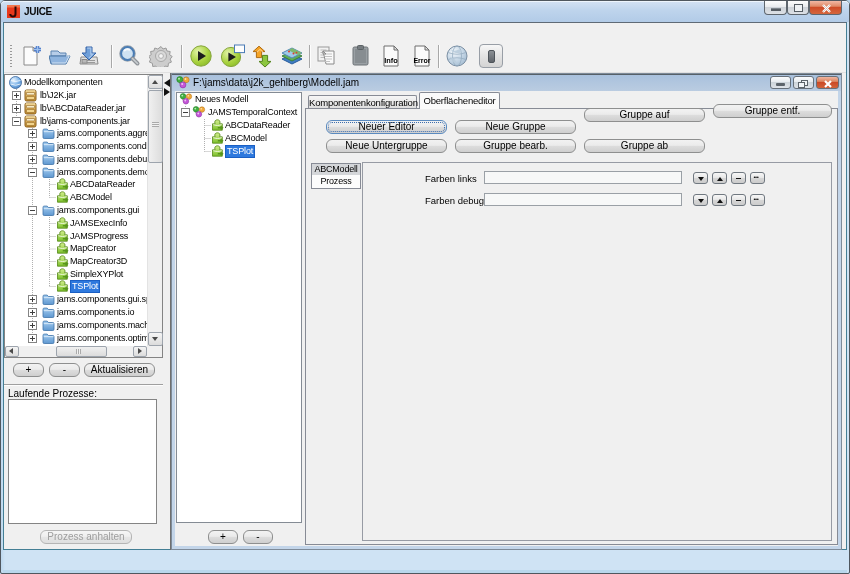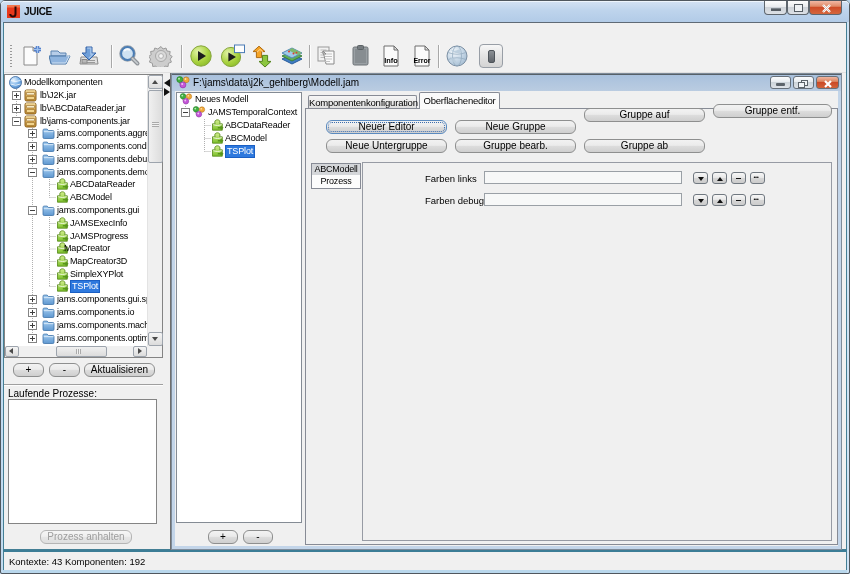--- a/index.html
+++ b/index.html
@@ -373,7 +373,7 @@
           <svg class="ticon" style="left:51px" width="13" height="13">
             <use href="#i-comp"></use>
           </svg>
-          <span class="lbl" style="left:59px">MapCreator</span>
+          <span class="lbl" style="left:65px">MapCreator</span>
         </div>
  <div class="trow" style="top:180px">
           <svg class="ticon" style="left:51px" width="13" height="13">

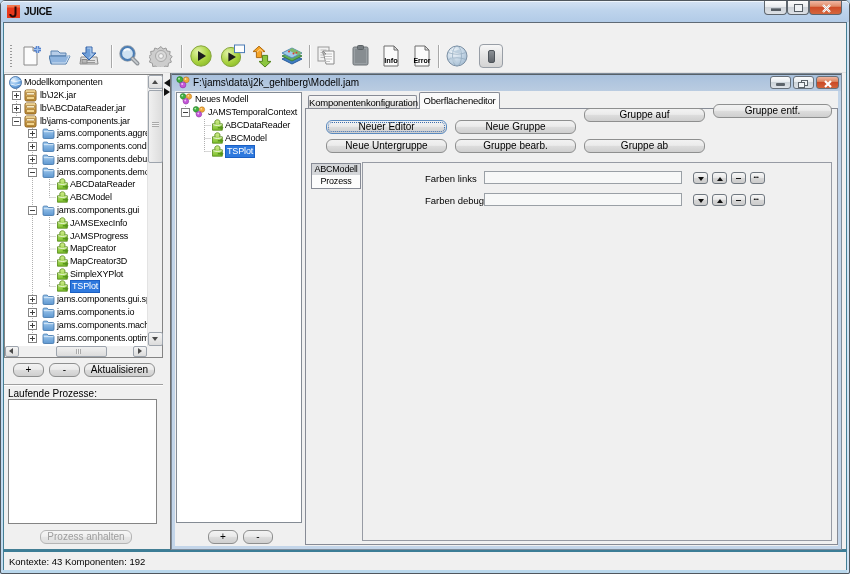--- a/index.html
+++ b/index.html
@@ -558,9 +558,6 @@
       <div class="dash"></div>
     </div>
 <div class="minibtn abs dots" style="left:750px;top:194px"></div>
-<div id="statusbar" class="abs">
-      <div id="statustext" class="abs">Kontexte: 43 Komponenten: 192</div>
-    </div>
 <div id="botborder" class="abs"></div>
 </div>
 

